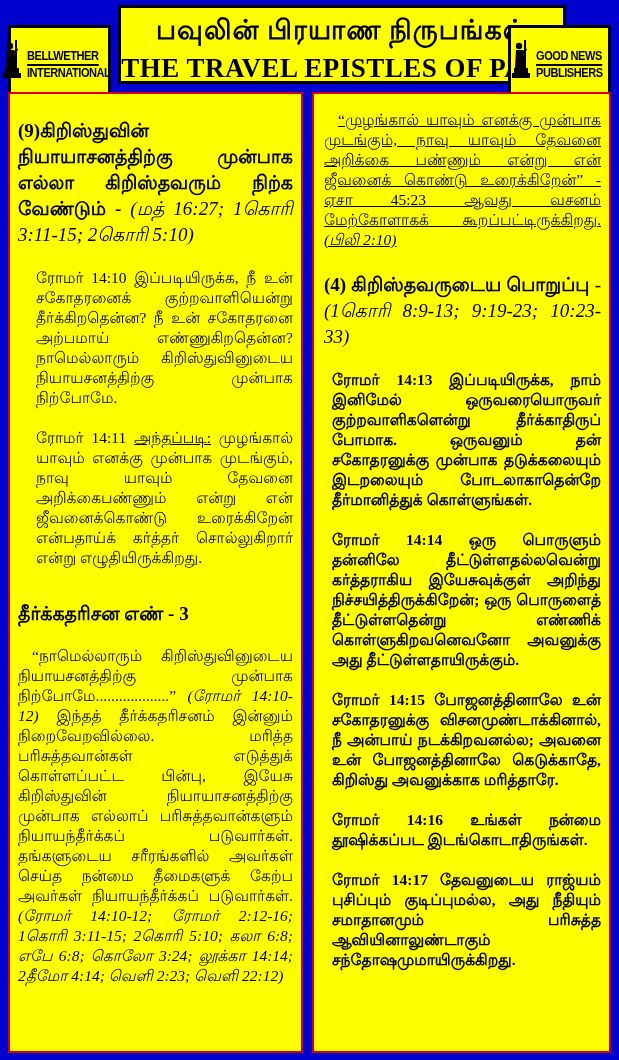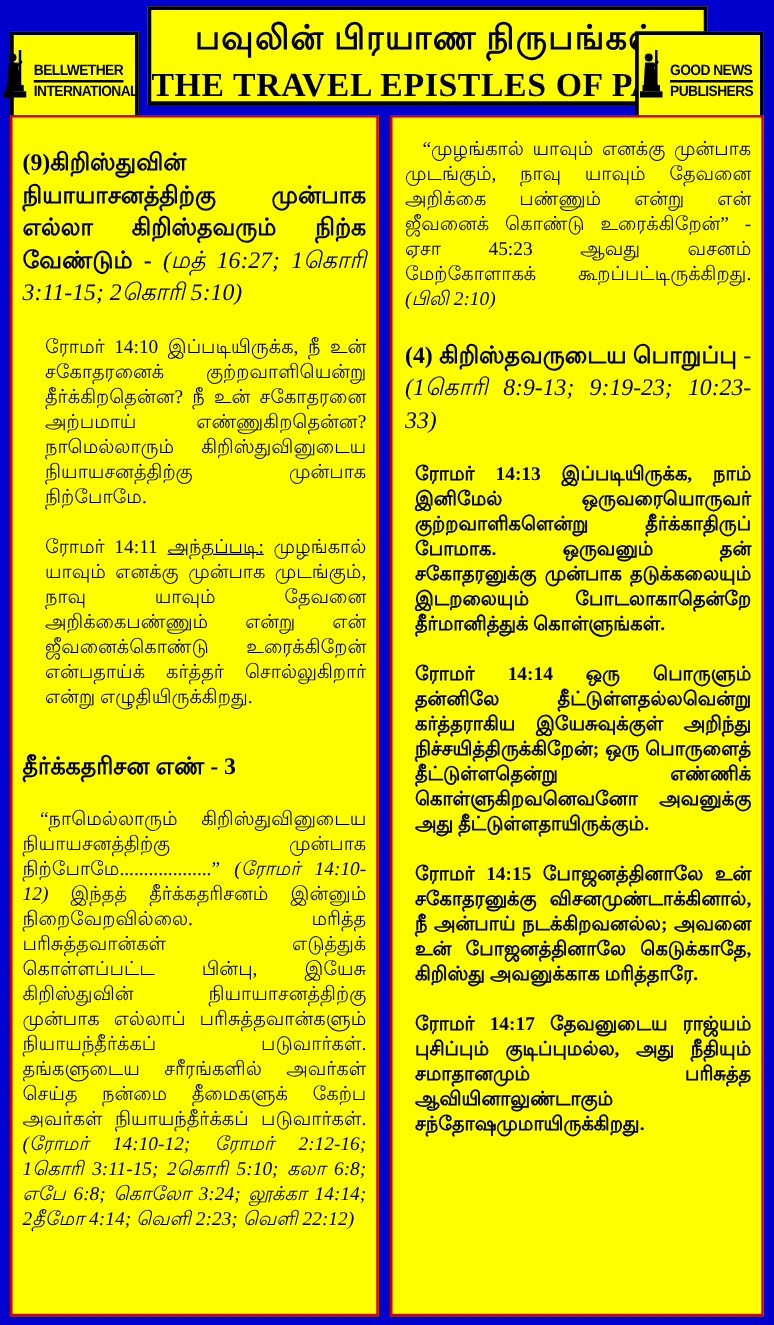--- a/index.html
+++ b/index.html
@@ -74,7 +74,7 @@
     font-size:15.5px;line-height:20px;
     margin-top:20px !important;text-indent:14px;
   }
-  .col.right .quote-para{margin-top:16px !important;margin-left:2px !important;}
+  .col.right .quote-para{margin-top:16px !important;margin-left:2px !important;text-decoration:underline;}
   .col.right .sec-heading{margin-top:22px !important;margin-left:2px !important;font-size:19px;}
   .u{text-decoration:underline;}
 </style>

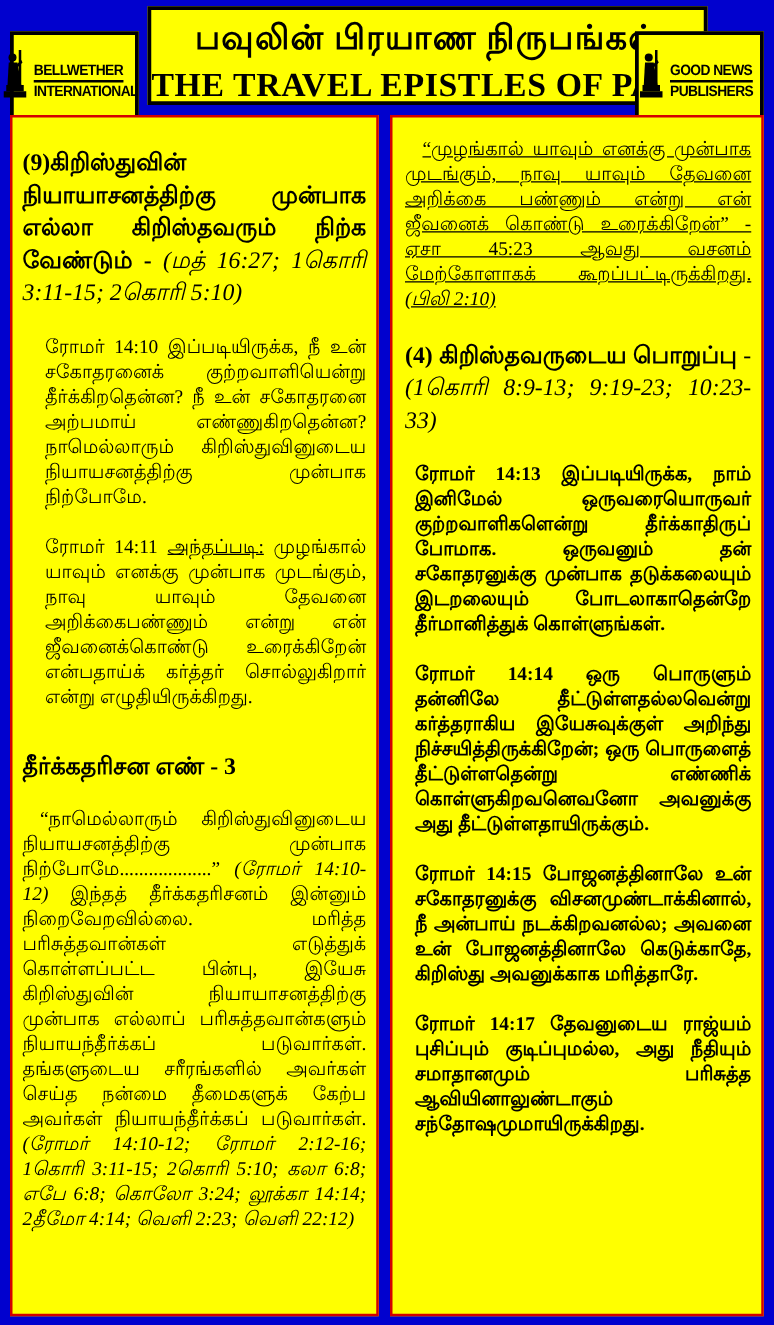--- a/index.html
+++ b/index.html
@@ -139,6 +139,7 @@
     <p class="para">ரோமர் 14:13 இப்படியிருக்க, நாம் இனிமேல் ஒருவரையொருவர் குற்றவாளிகளென்று தீர்க்காதிருப் போமாக. ஒருவனும் தன் சகோதரனுக்கு முன்பாக தடுக்கலையும் இடறலையும் போடலாகாதென்றே தீர்மானித்துக் கொள்ளுங்கள்.</p>
     <p class="para">ரோமர் 14:14 ஒரு பொருளும் தன்னிலே தீட்டுள்ளதல்லவென்று கர்த்தராகிய இயேசுவுக்குள் அறிந்து நிச்சயித்திருக்கிறேன்; ஒரு பொருளைத் தீட்டுள்ளதென்று எண்ணிக் கொள்ளுகிறவனெவனோ அவனுக்கு அது தீட்டுள்ளதாயிருக்கும்.</p>
     <p class="para">ரோமர் 14:15 போஜனத்தினாலே உன் சகோதரனுக்கு விசனமுண்டாக்கினால், நீ அன்பாய் நடக்கிறவனல்ல; அவனை உன் போஜனத்தினாலே கெடுக்காதே, கிறிஸ்து அவனுக்காக மரித்தாரே.</p>
+    <p class="para">ரோமர் 14:16 உங்கள் நன்மை தூஷிக்கப்பட இடங்கொடாதிருங்கள்.</p>
     <p class="para">ரோமர் 14:17 தேவனுடைய ராஜ்யம் புசிப்பும் குடிப்புமல்ல, அது நீதியும் சமாதானமும் பரிசுத்த ஆவியினாலுண்டாகும் சந்தோஷமுமாயிருக்கிறது.</p>
   </div>
 

